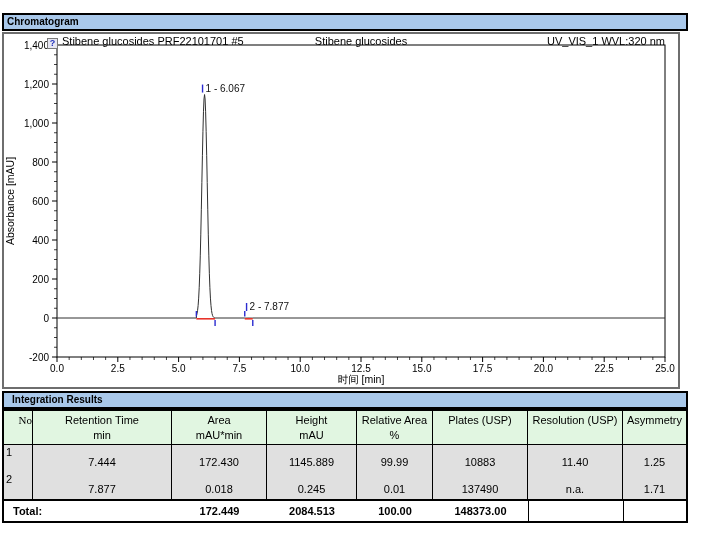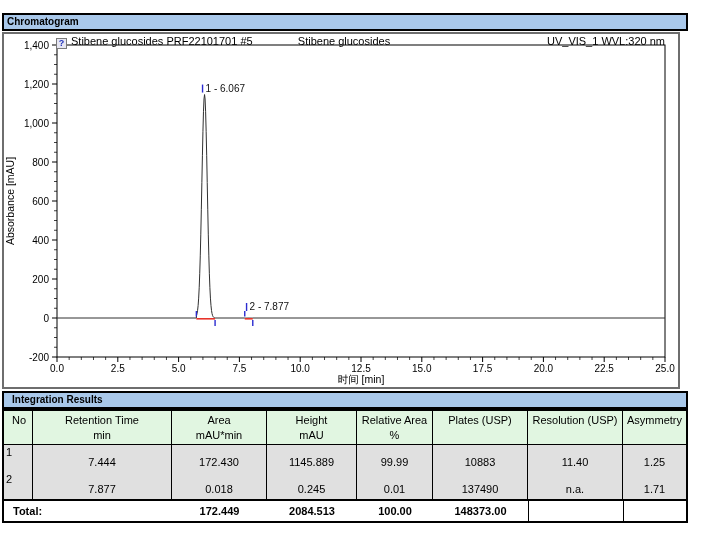--- a/index.html
+++ b/index.html
@@ -13,7 +13,7 @@
   .chart-panel{position:absolute;left:2px;top:32px;width:678px;height:357px;box-sizing:border-box;
         background:#fff;border:2px solid #6e6e6e;}
   .chart-header{position:absolute;left:0;top:1px;width:100%;height:12px;font-size:11px;}
-  .hdr-left{position:absolute;left:52px;top:0;white-space:nowrap;}
+  .hdr-left{position:absolute;left:43px;top:0;white-space:nowrap;}
   .hdr-center{position:absolute;left:36px;top:0;width:608px;text-align:center;}
   .hdr-right{position:absolute;right:13px;top:0;white-space:nowrap;}
   .inj-icon{display:inline-block;width:11px;height:11px;box-sizing:border-box;margin-right:4px;

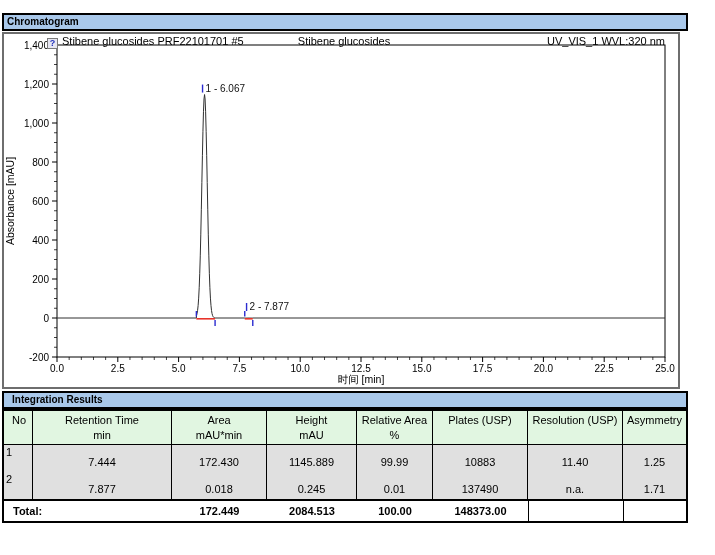--- a/index.html
+++ b/index.html
@@ -14,7 +14,7 @@
         background:#fff;border:2px solid #6e6e6e;}
   .chart-header{position:absolute;left:0;top:1px;width:100%;height:12px;font-size:11px;}
   .hdr-left{position:absolute;left:43px;top:0;white-space:nowrap;}
-  .hdr-center{position:absolute;left:36px;top:0;width:608px;text-align:center;}
+  .hdr-center{position:absolute;left:53px;top:0;width:608px;text-align:center;}
   .hdr-right{position:absolute;right:13px;top:0;white-space:nowrap;}
   .inj-icon{display:inline-block;width:11px;height:11px;box-sizing:border-box;margin-right:4px;
         border:1px solid #7a7a7a;background:#e6e6f2;color:#2233bb;font-size:9px;line-height:9px;

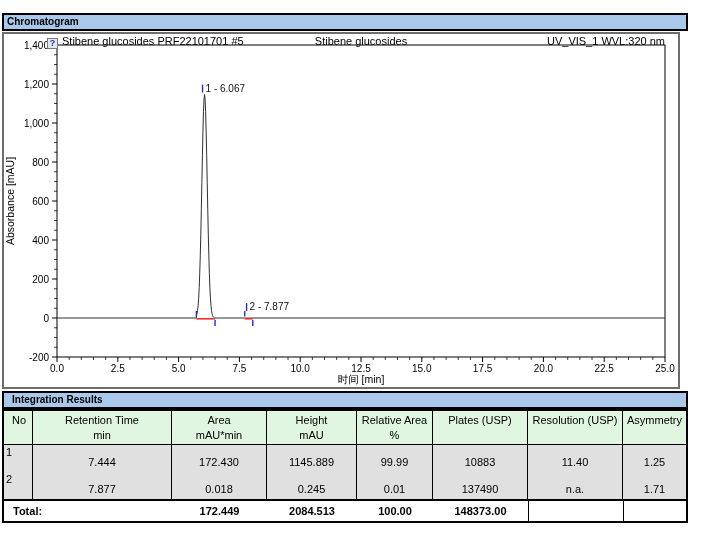--- a/index.html
+++ b/index.html
@@ -28,7 +28,7 @@
   .thead .hcell{height:33px;box-sizing:border-box;border-right:1px solid #000;text-align:center;
         padding-top:2px;line-height:15px;}
   .thead .hcell:last-child{border-right:none;text-align:center;}
-  .thead .hcell.no{text-align:center;padding-left:2px;}
+  .thead .hcell.no{text-align:right;padding-left:2px;font-family:Liberation Serif, serif;}
   .tbody{background:#e0e0e0;border-bottom:2px solid #000;grid-auto-rows:27px;}
   .tbody .ncell{box-sizing:border-box;border-right:1px solid #000;padding:1px 0 0 2px;}
   .tbody .vcell{box-sizing:border-box;border-right:1px solid #000;display:flex;

